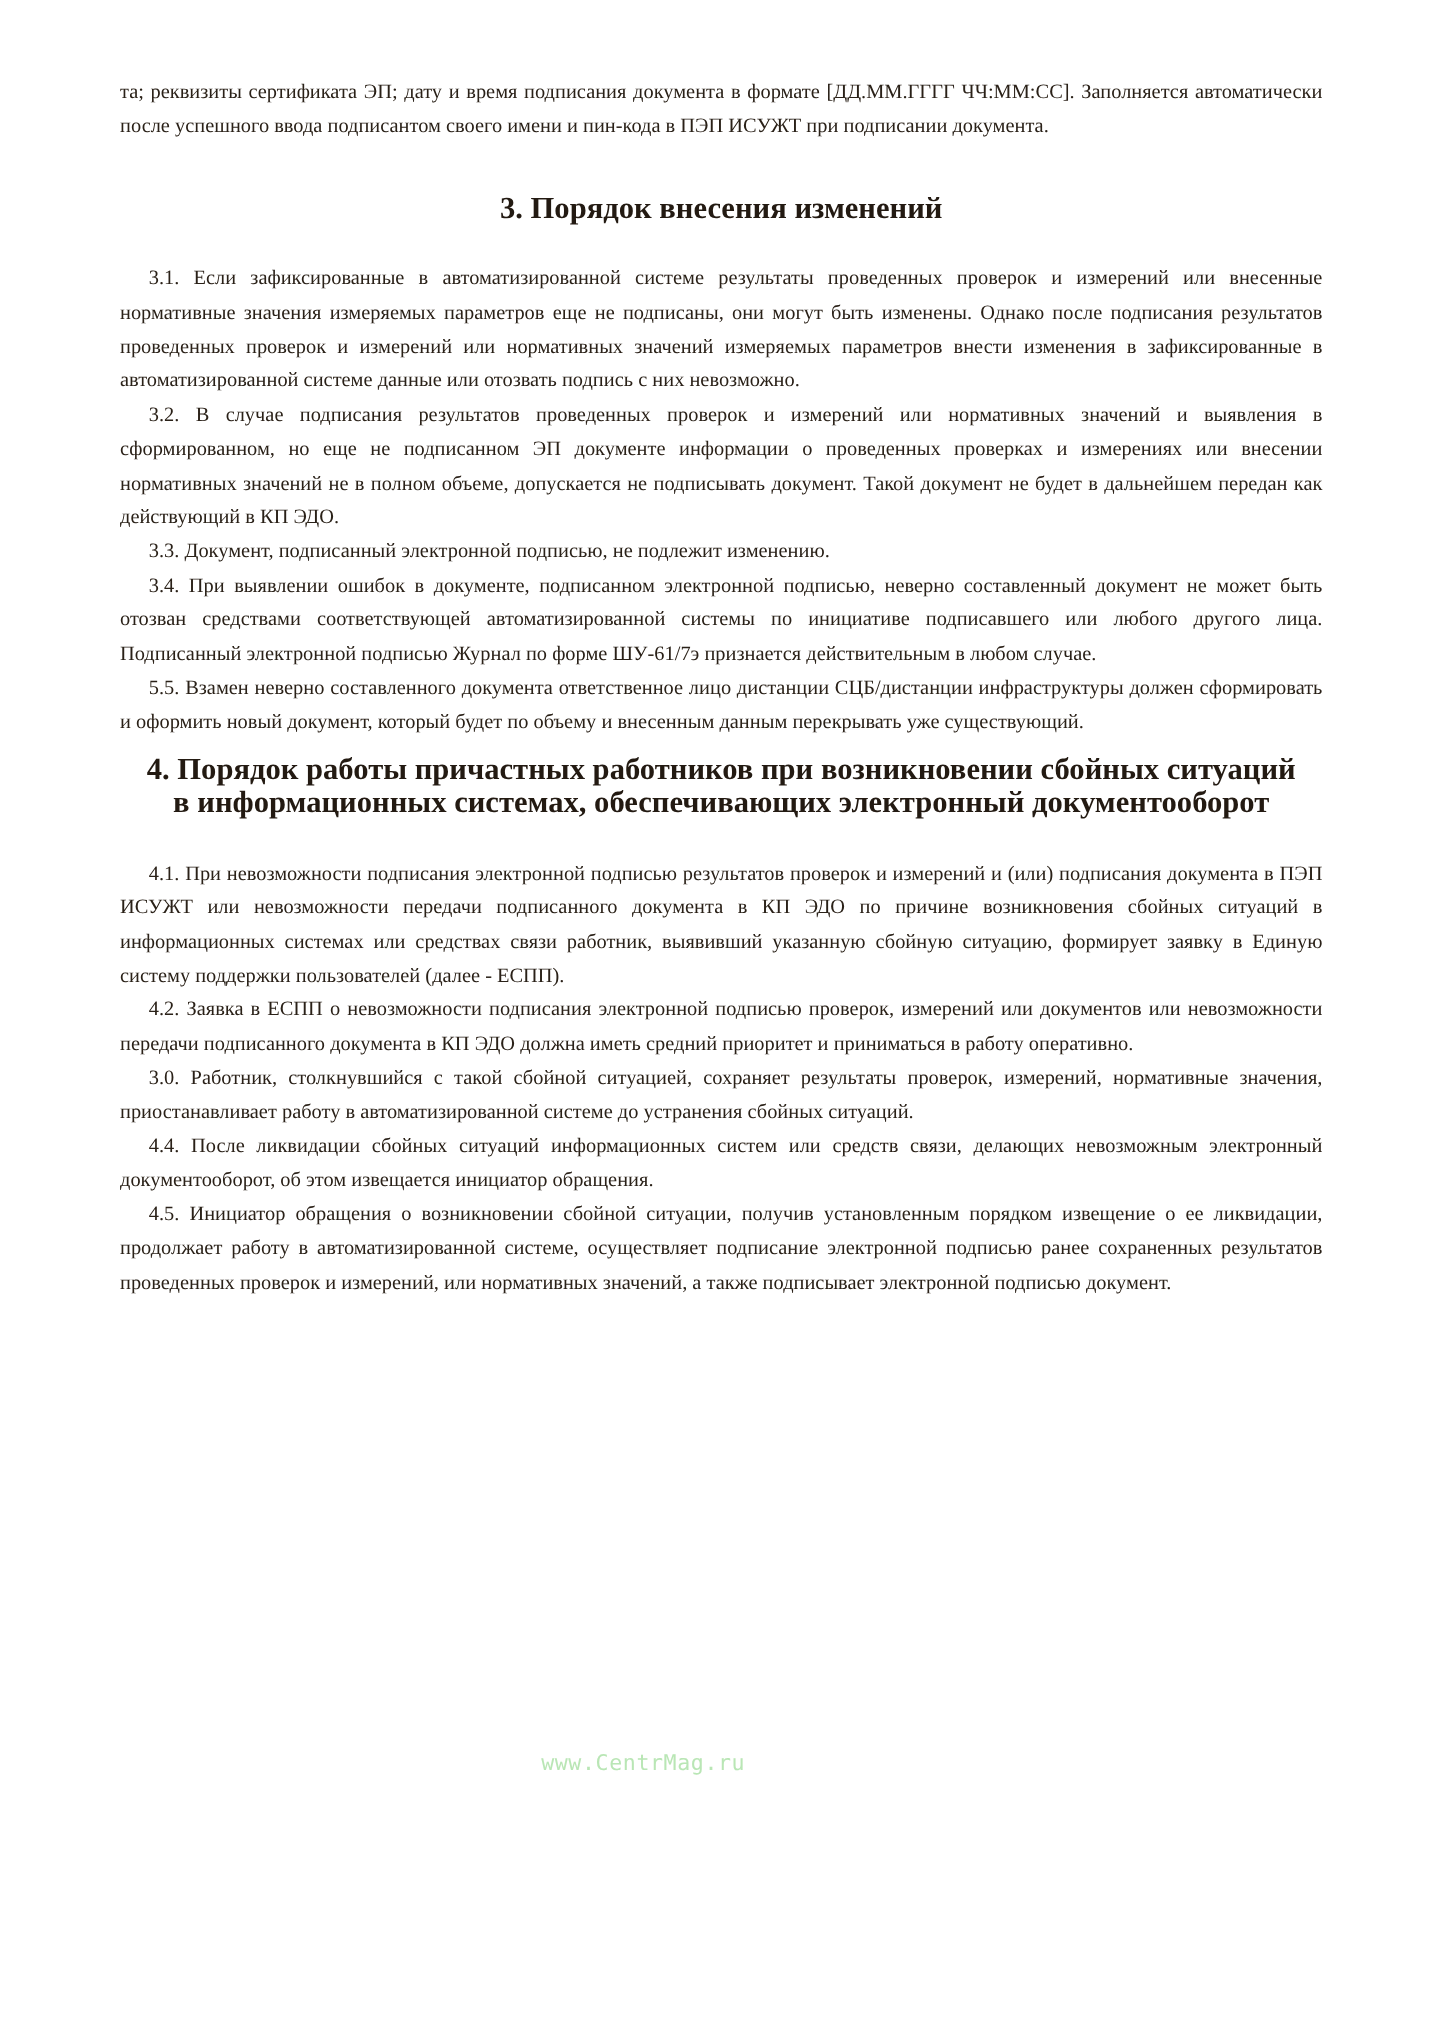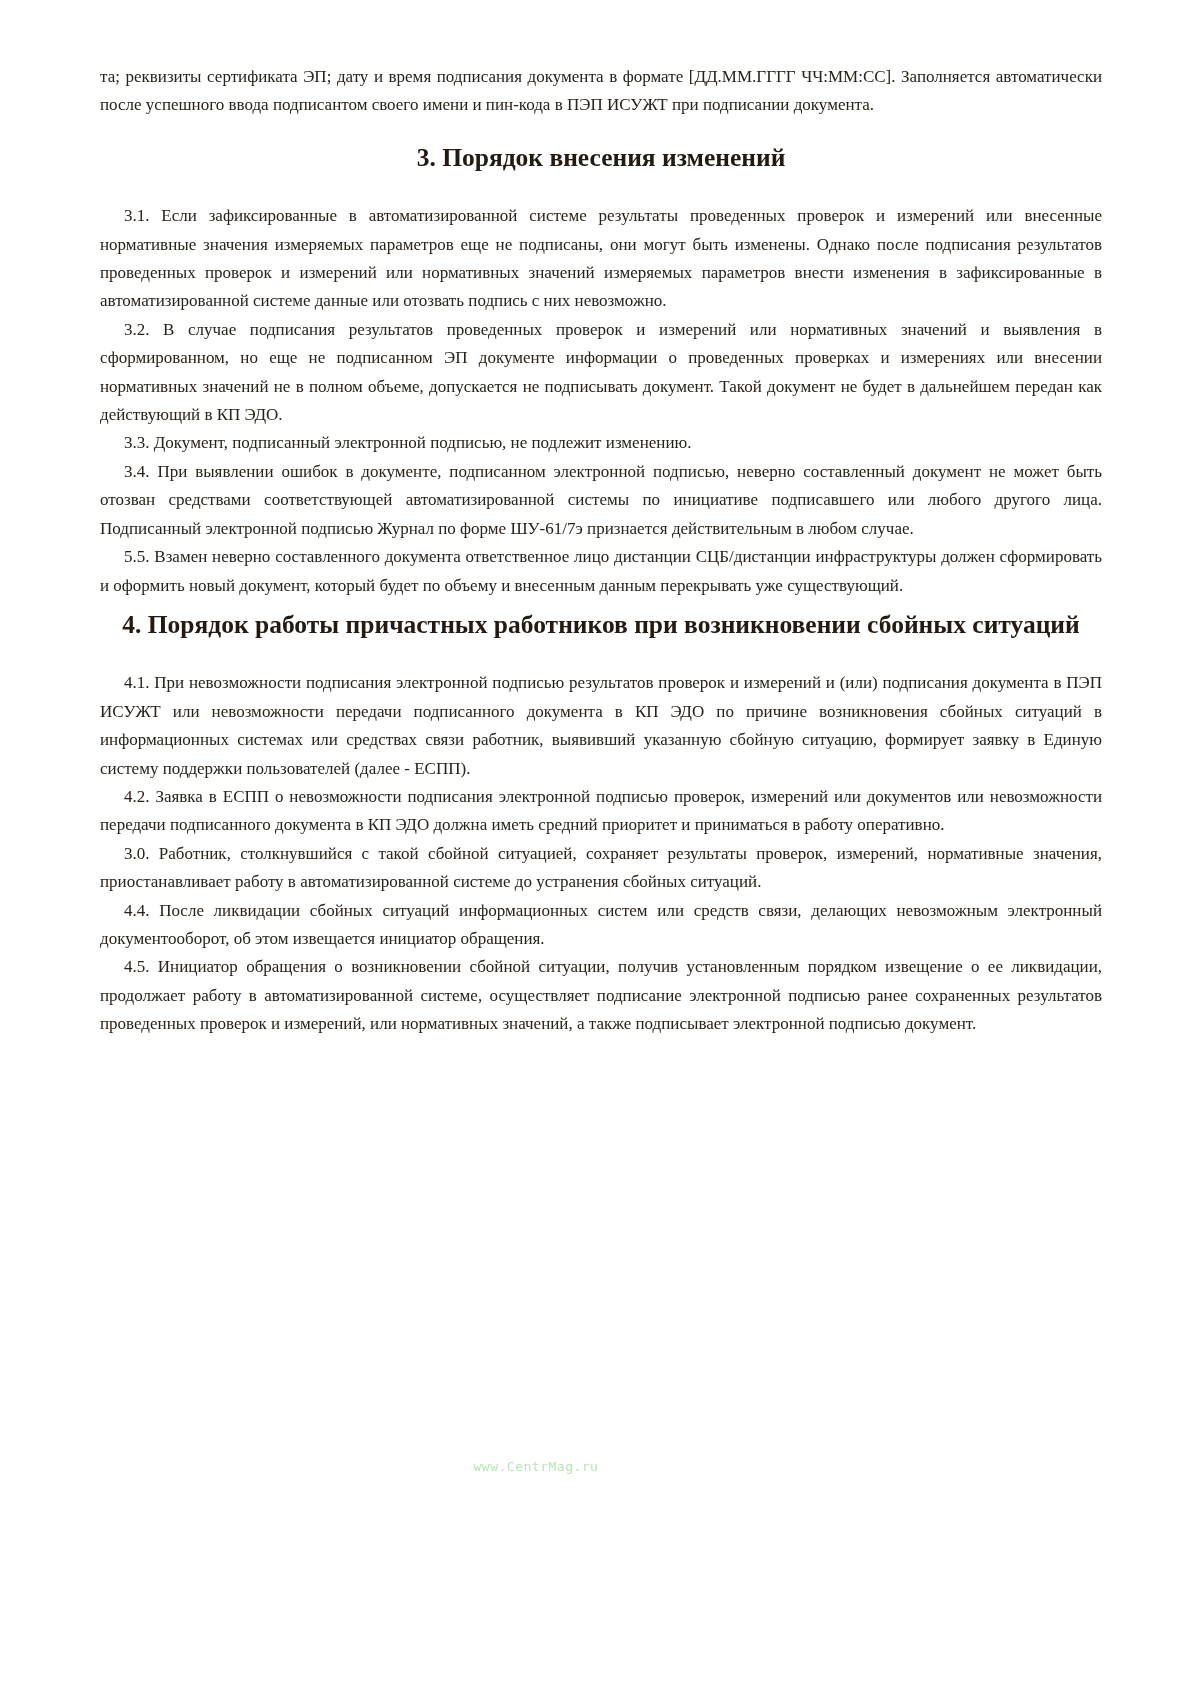--- a/index.html
+++ b/index.html
@@ -42,7 +42,7 @@
       display: block;
     }
     .title-3 {
-      margin-top: 24px;
+      margin-top: 40px;
       margin-bottom: 30px;
       text-align: center;
     }

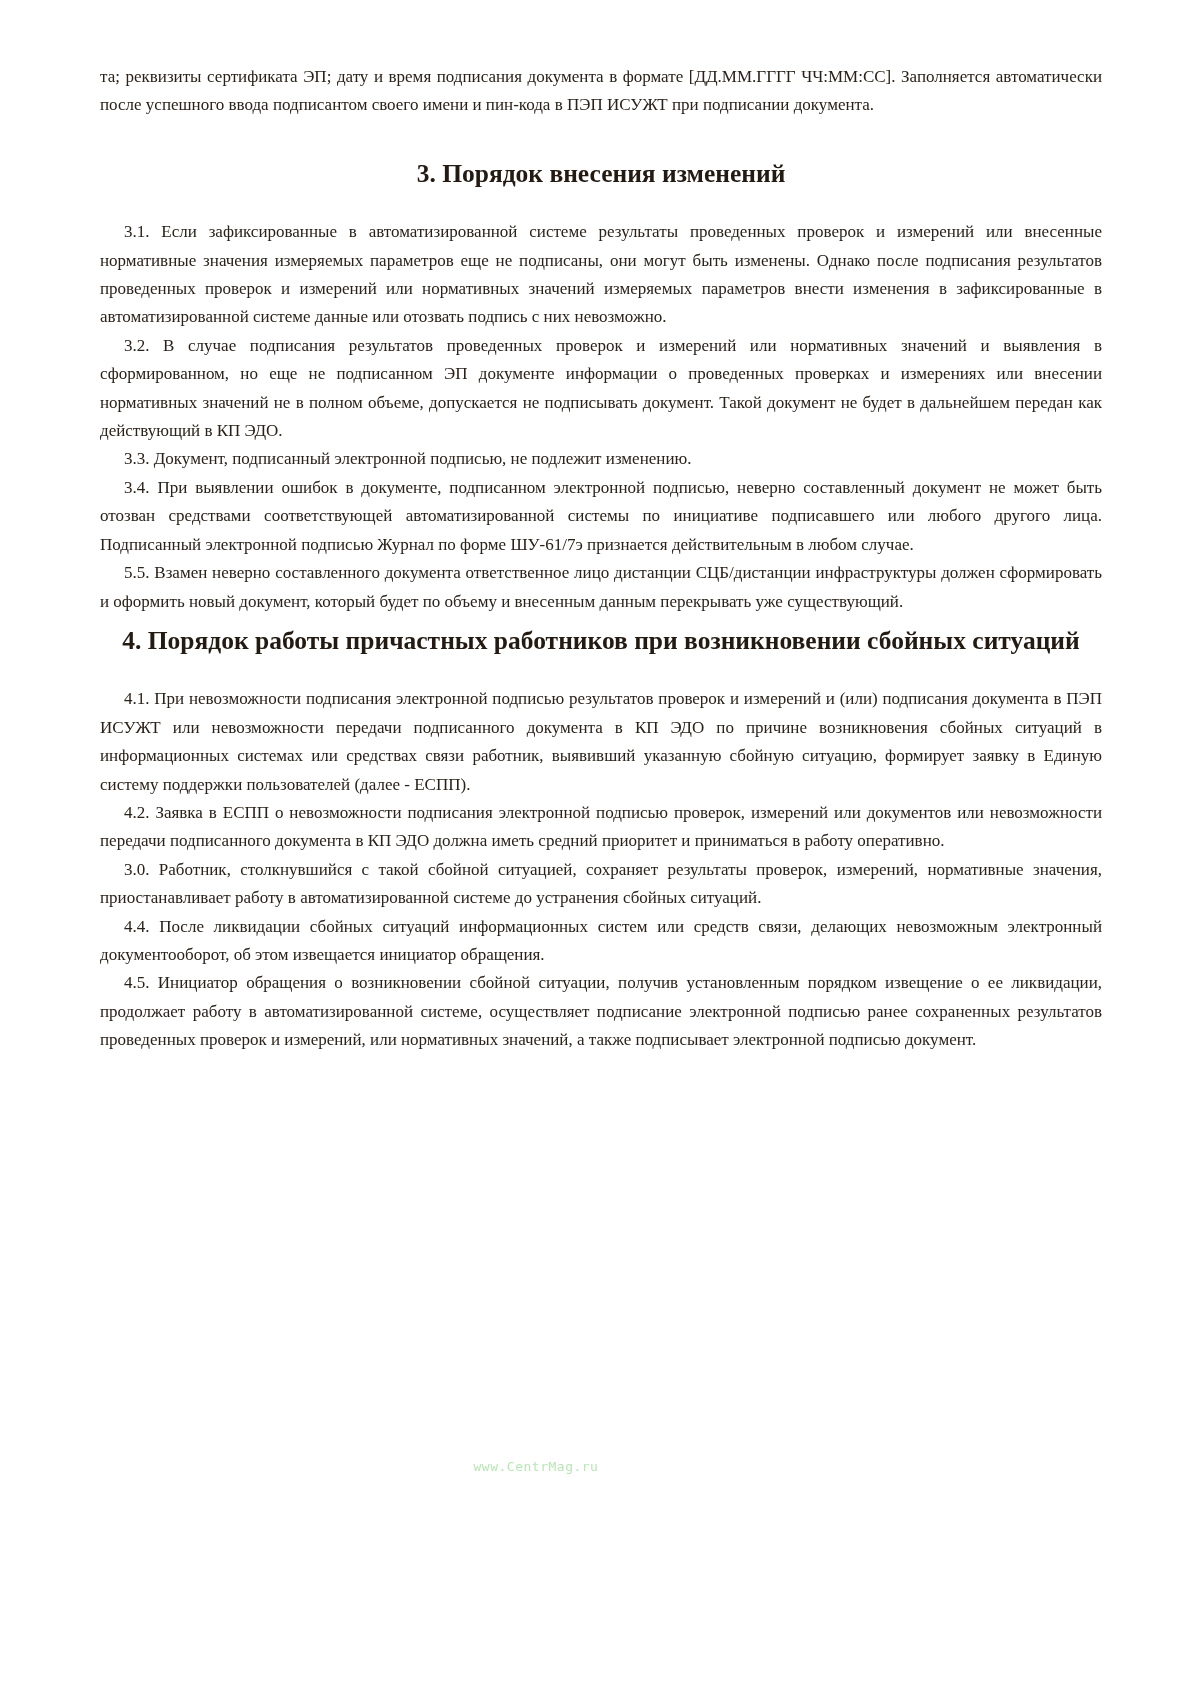--- a/index.html
+++ b/index.html
@@ -81,6 +81,7 @@
   <section>
     <h2 class="section-title title-4">
       <span class="line">4. Порядок работы причастных работников при возникновении сбойных ситуаций</span>
+      <span class="line">в информационных системах, обеспечивающих электронный документооборот</span>
     </h2>
     <p class="para indented">4.1. При невозможности подписания электронной подписью результатов проверок и измерений и (или) подписания документа в ПЭП ИСУЖТ или невозможности передачи подписанного документа в КП ЭДО по причине возникновения сбойных ситуаций в информационных системах или средствах связи работник, выявивший указанную сбойную ситуацию, формирует заявку в Единую систему поддержки пользователей (далее - ЕСПП).</p>
     <p class="para indented">4.2. Заявка в ЕСПП о невозможности подписания электронной подписью проверок, измерений или документов или невозможности передачи подписанного документа в КП ЭДО должна иметь средний приоритет и приниматься в работу оперативно.</p>

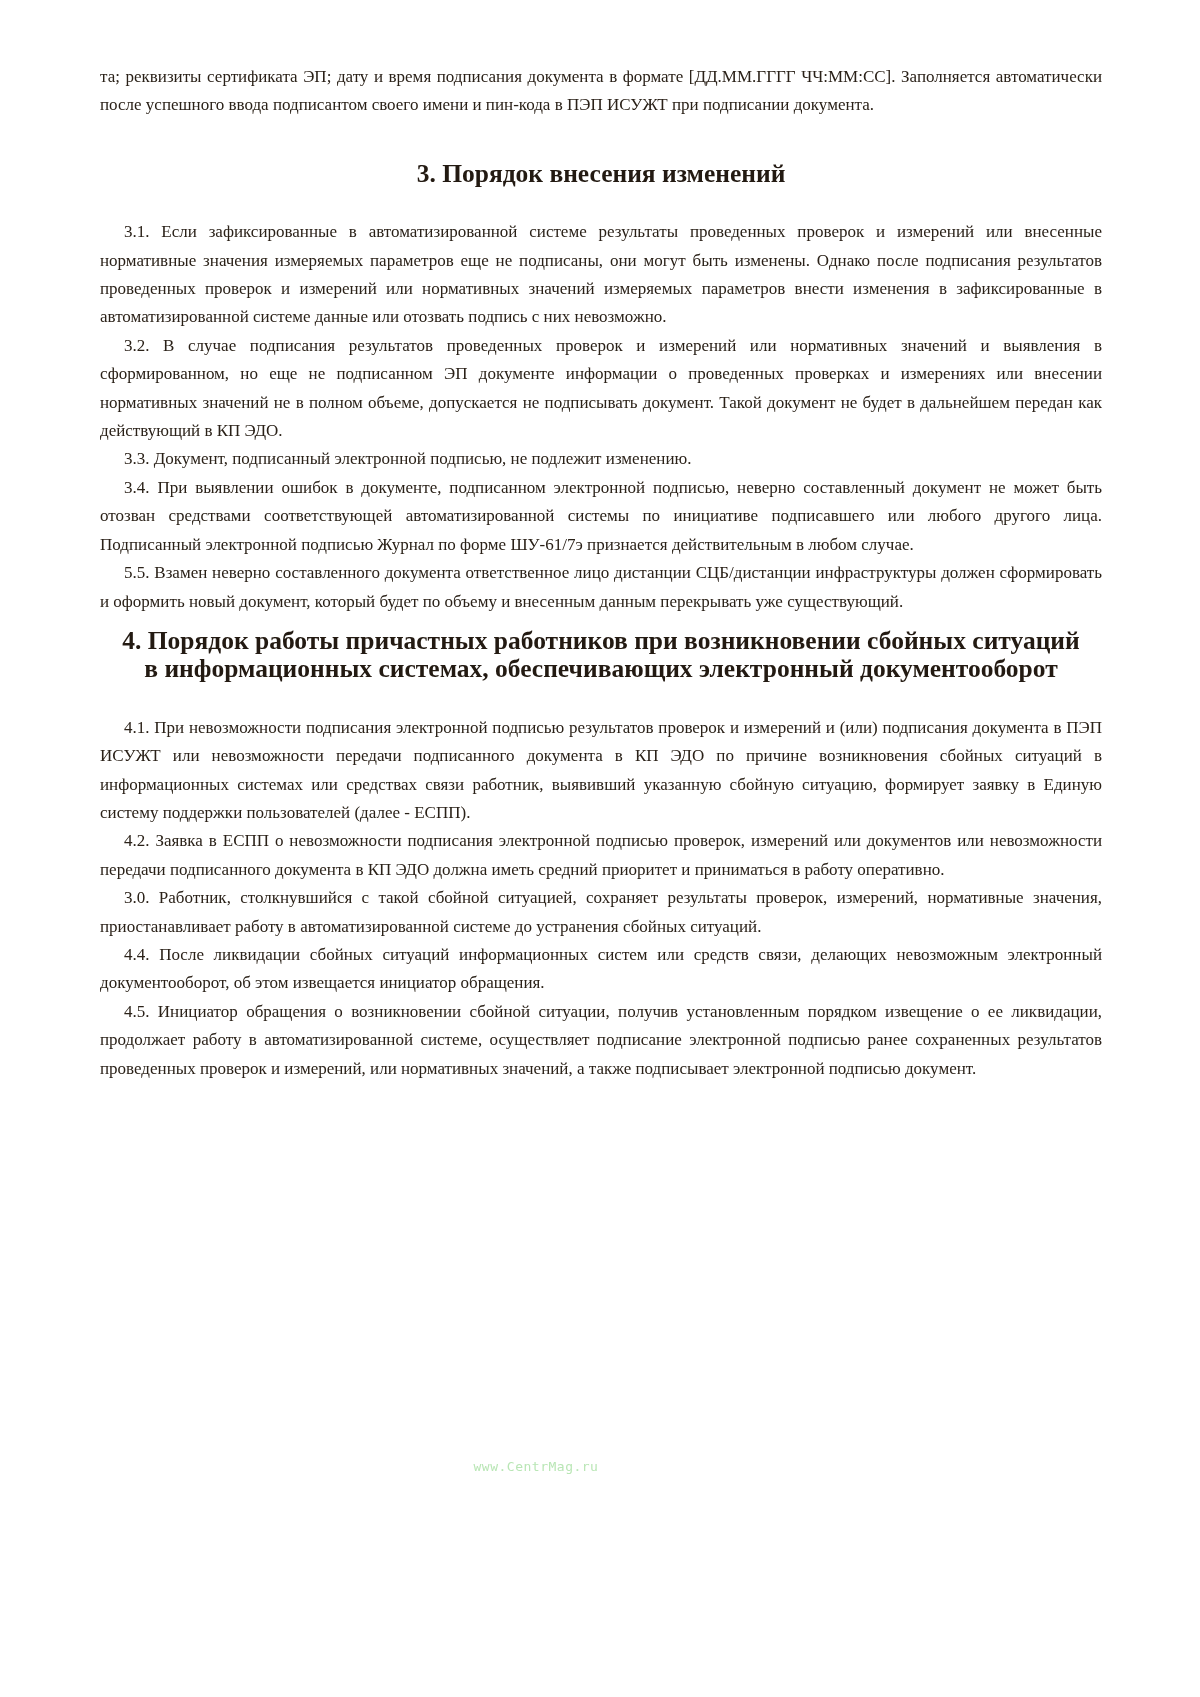--- a/index.html
+++ b/index.html
@@ -57,7 +57,7 @@
       top: 1459px;
       text-align: center;
       font-family: "DejaVu Sans Mono", "Liberation Mono", monospace;
-      font-size: 13px;
+      font-size: 18px;
       color: #b9e6b5;
       letter-spacing: 0.5px;
     }

